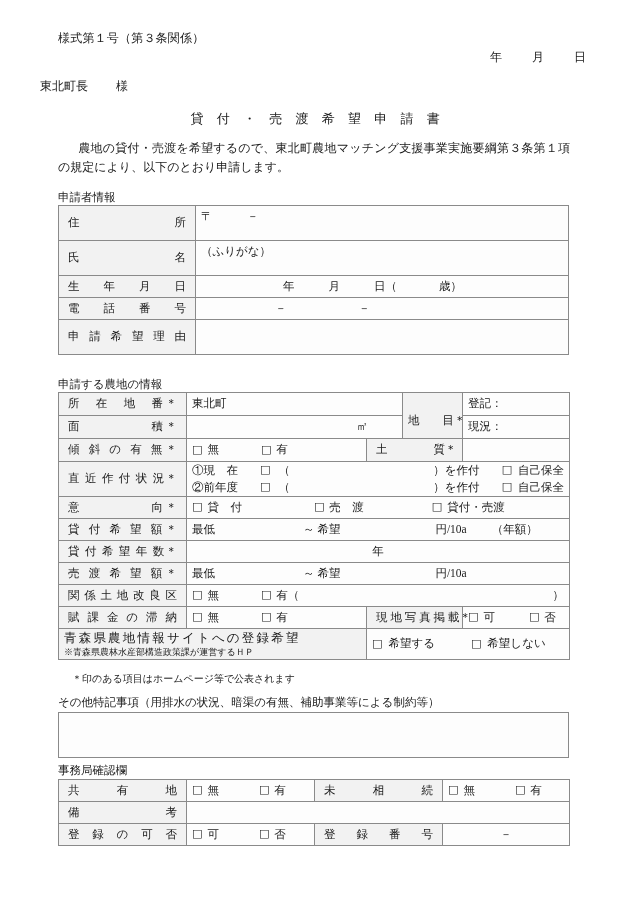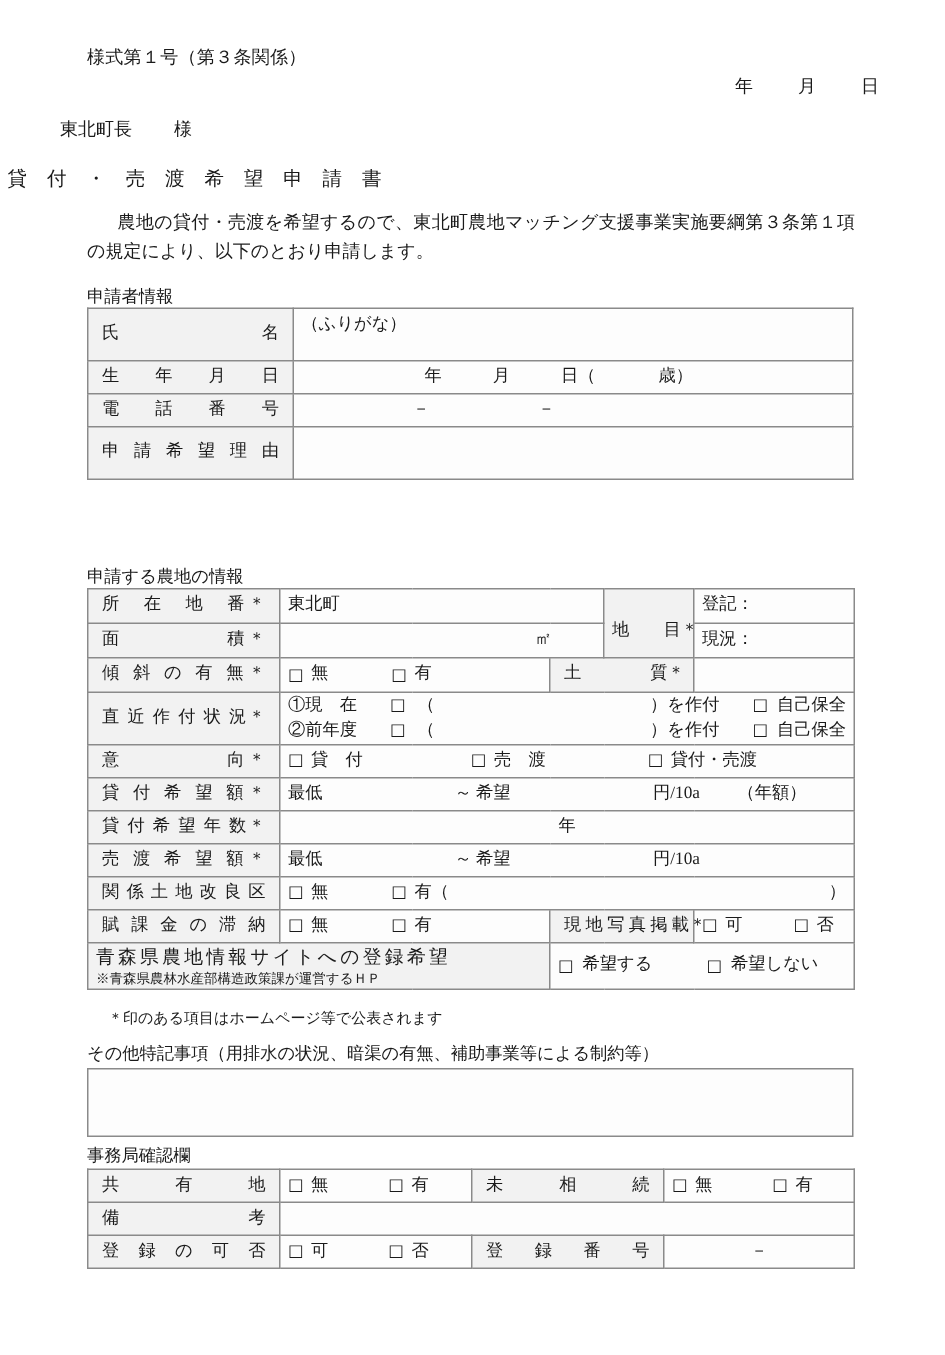--- a/index.html
+++ b/index.html
@@ -58,6 +58,7 @@
     position: absolute;
     left: 0; right: 0;
     top: 110px;
+    text-align: center;
     font-size: 13px;
     letter-spacing: 5px;
     padding-left: 5px;

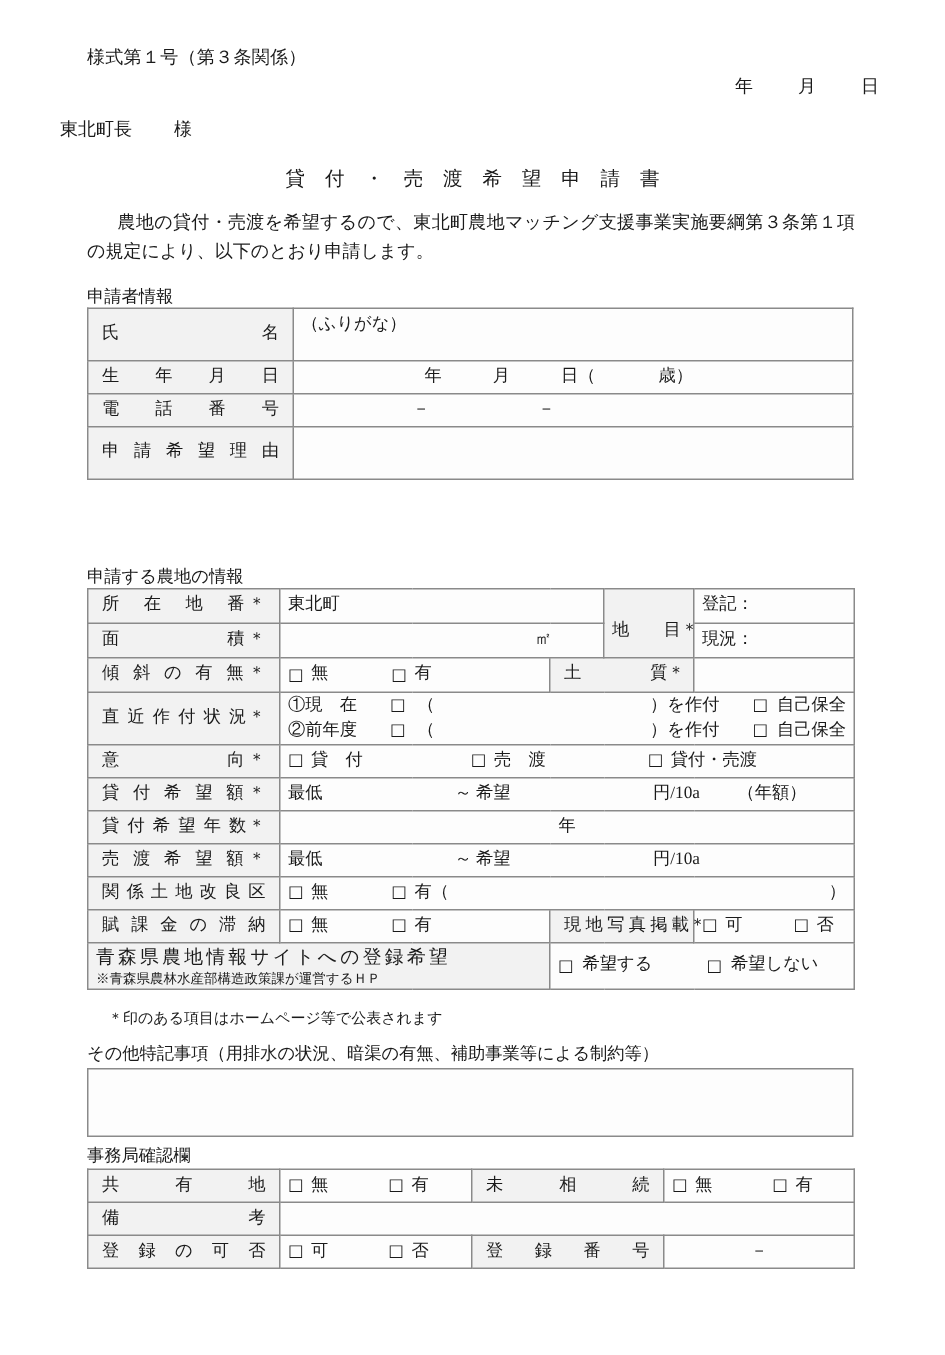--- a/index.html
+++ b/index.html
@@ -193,6 +193,12 @@
 
   <table class="form" id="tbl-applicant">
     <tbody>
+        <tr>
+      <td class="lbl" style="height:34px;">
+            <span class="sp">住　　　　　所</span>
+          </td>
+      <td class="val cell-top"><span>〒　　　－</span></td>
+    </tr>
     <tr>
       <td class="lbl" style="height:34px;">
             <span class="sp">氏　　　　　名</span>

